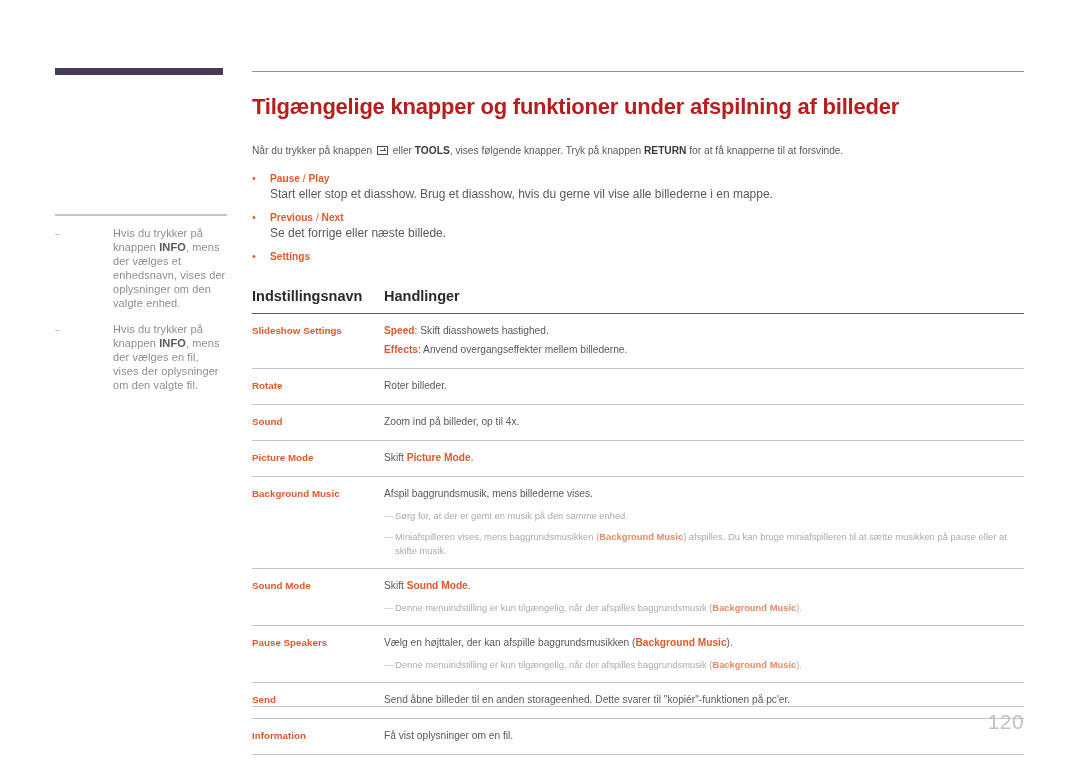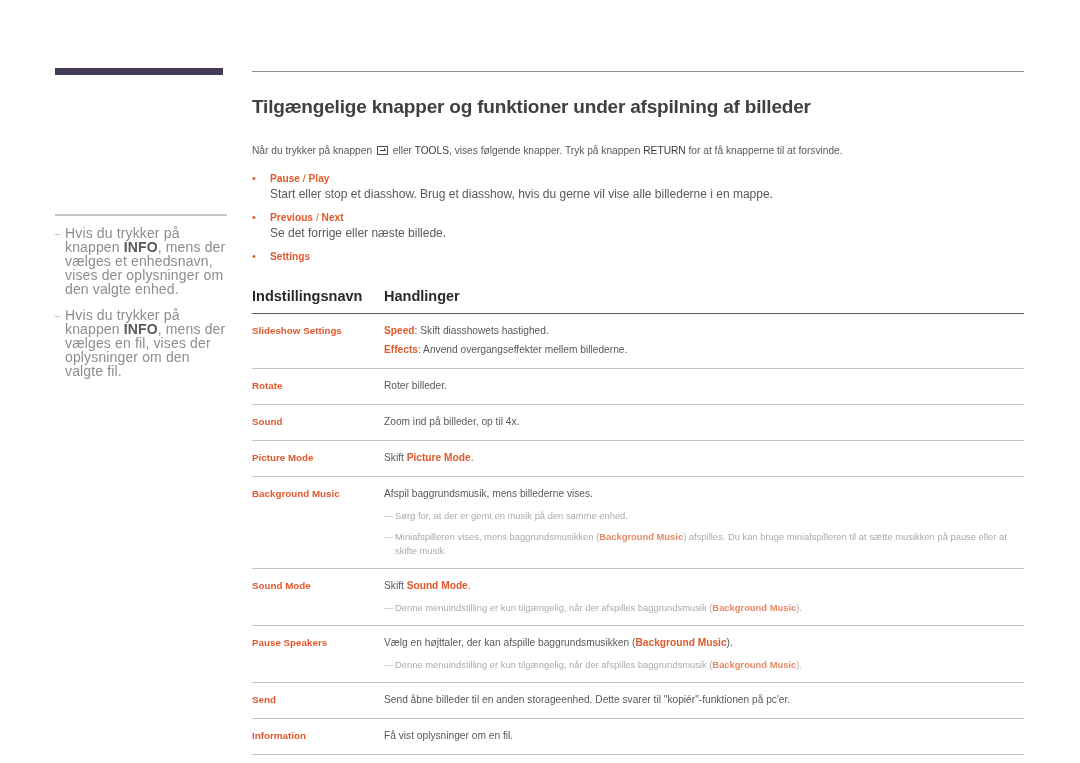--- a/index.html
+++ b/index.html
@@ -91,10 +91,10 @@
 
   h1.page-title {
     margin: 0 0 22px 0;
-    font-size: 19px;
+    font-size: 22px;
     line-height: 29px;
     font-weight: bold;
-    color: #404040;
+    color: #b91c1c;
     letter-spacing: -0.01em;
   }
 

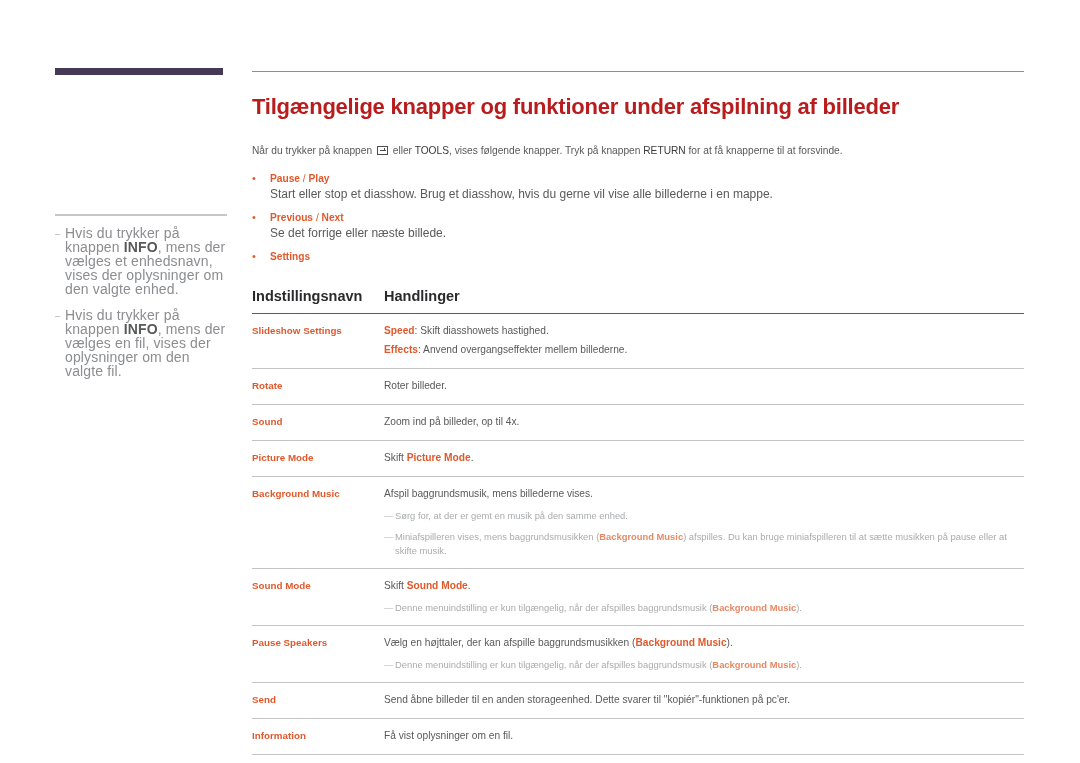--- a/index.html
+++ b/index.html
@@ -104,7 +104,7 @@
     line-height: 15px;
     color: #58595b;
   }
-  p.intro b { font-weight: normal; color: #3a3a3c; }
+  p.intro b { font-weight: bold; color: #3a3a3c; }
 
   
   .key-icon {

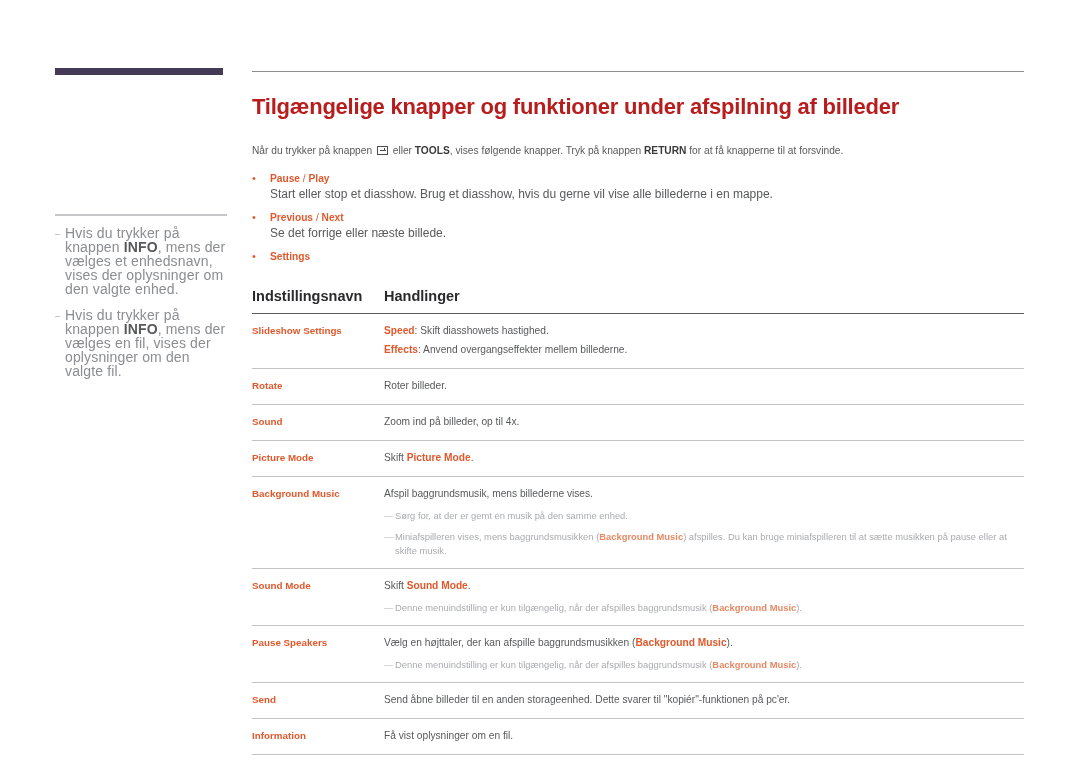--- a/index.html
+++ b/index.html
@@ -71,10 +71,11 @@
     padding-top: 1px;
   }
   .note-text {
-    font-size: 14px;
+    font-size: 11px;
     line-height: 14px;
     color: #8b8d90;
     letter-spacing: 0.01em;
+    margin-left: 48px;
   }
   .note-text b {
     color: #58595b;

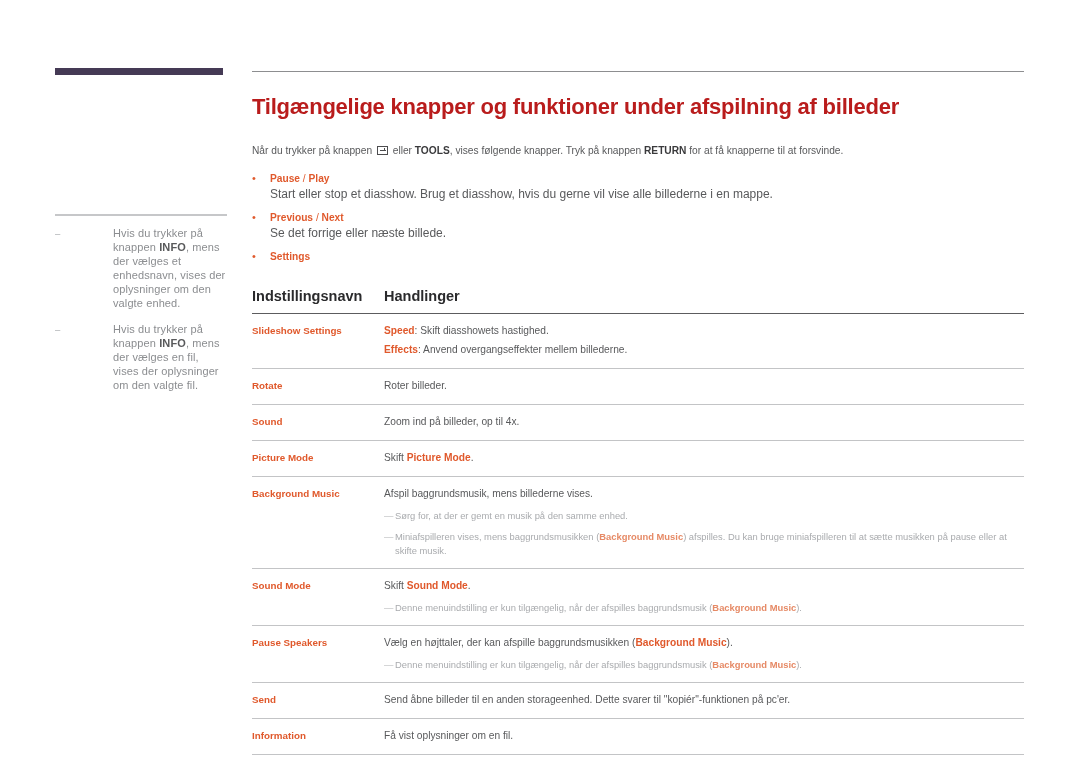--- a/index.html
+++ b/index.html
@@ -388,6 +388,10 @@
 
   </main>
 
+  <div class="footer">
+    <div class="footer-rule"></div>
+    <div class="page-number">120</div>
+  </div>
 
 </div>
 

